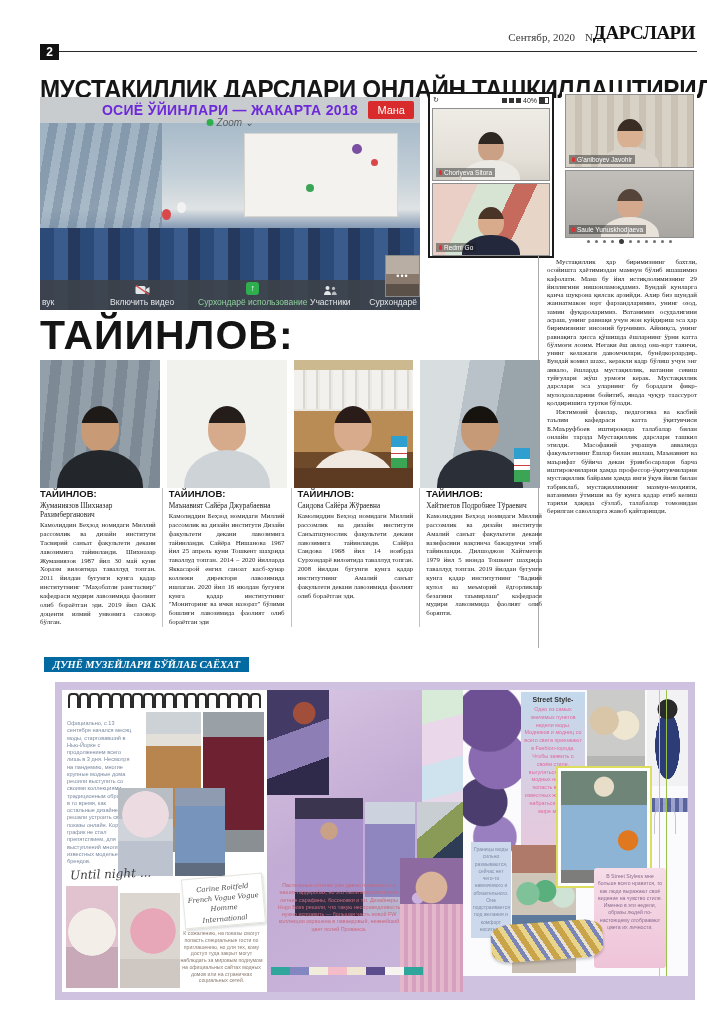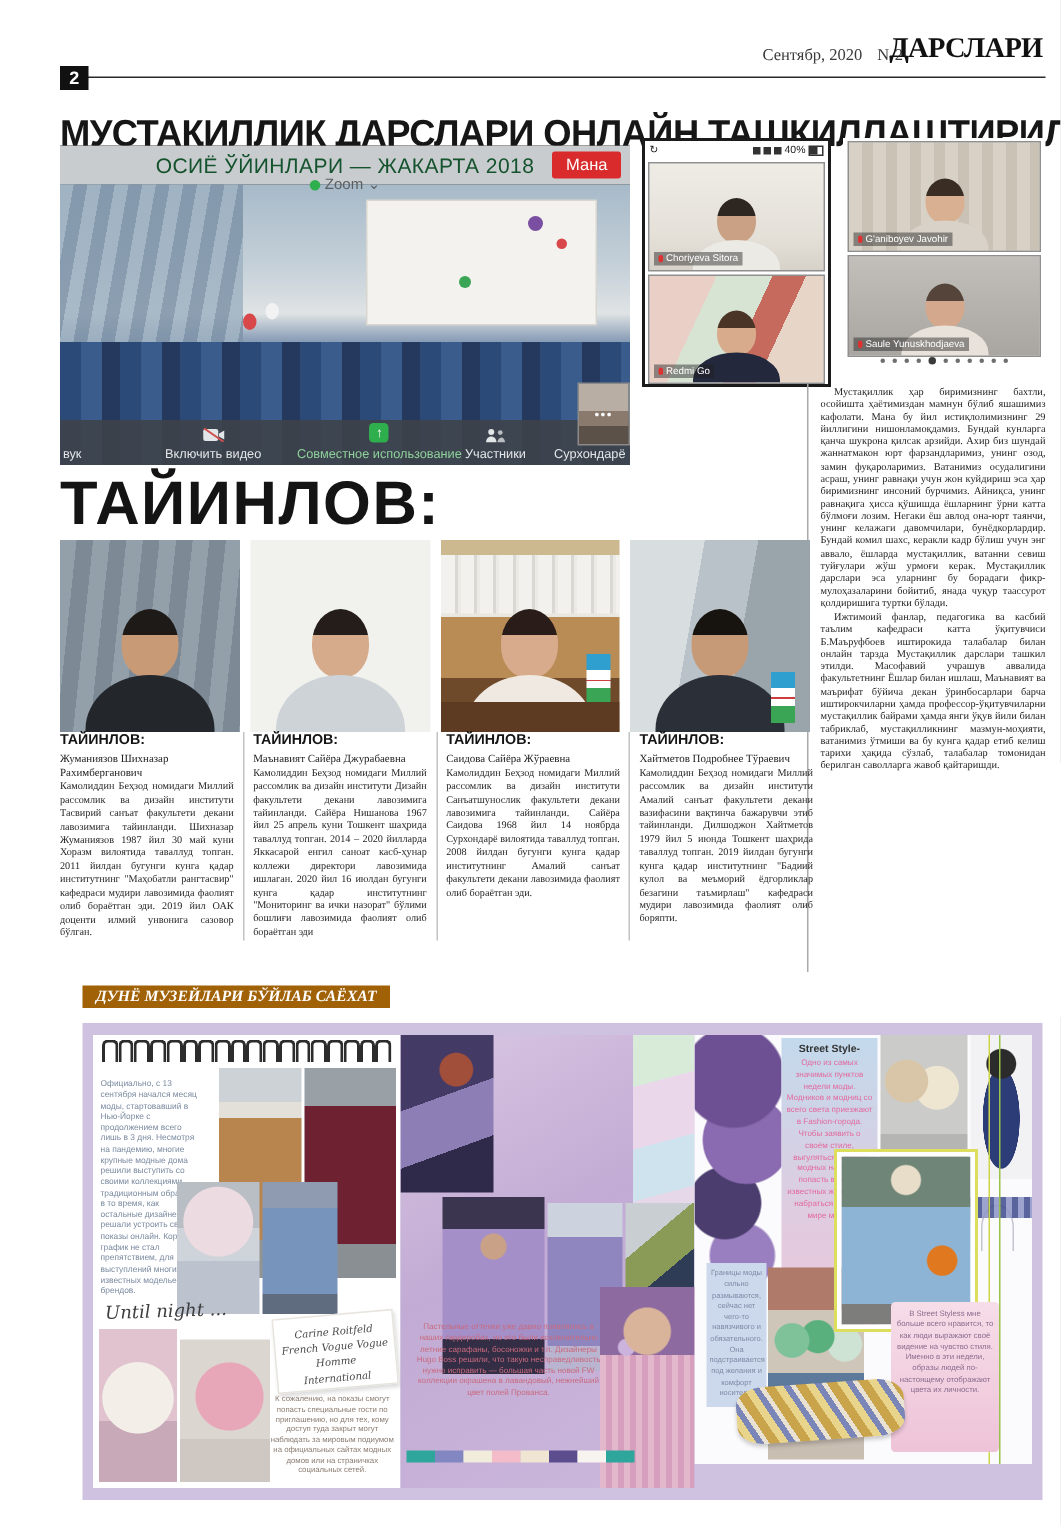--- a/index.html
+++ b/index.html
@@ -23,7 +23,7 @@
   .zoomwin{position:absolute;left:40px;top:97px;width:380px;height:213px;background:#222;overflow:hidden;}
   .z-titlebar{position:absolute;left:0;top:0;right:0;height:26px;background:#c9cccf;
               display:flex;align-items:center;justify-content:center;}
-  .z-title{font-size:14px;font-weight:normal;color:#14532d;letter-spacing:.3px;}
+  .z-title{font-size:14px;font-weight:bold;color:#6d28d9;letter-spacing:.3px;}
   .z-exit{position:absolute;right:6px;top:4px;height:18px;padding:0 9px;background:#d92b2b;color:#fff;
           font-size:11px;border:none;border-radius:2px;line-height:18px;}
   .z-pill{position:absolute;left:50%;top:20px;transform:translateX(-50%);display:flex;gap:3px;

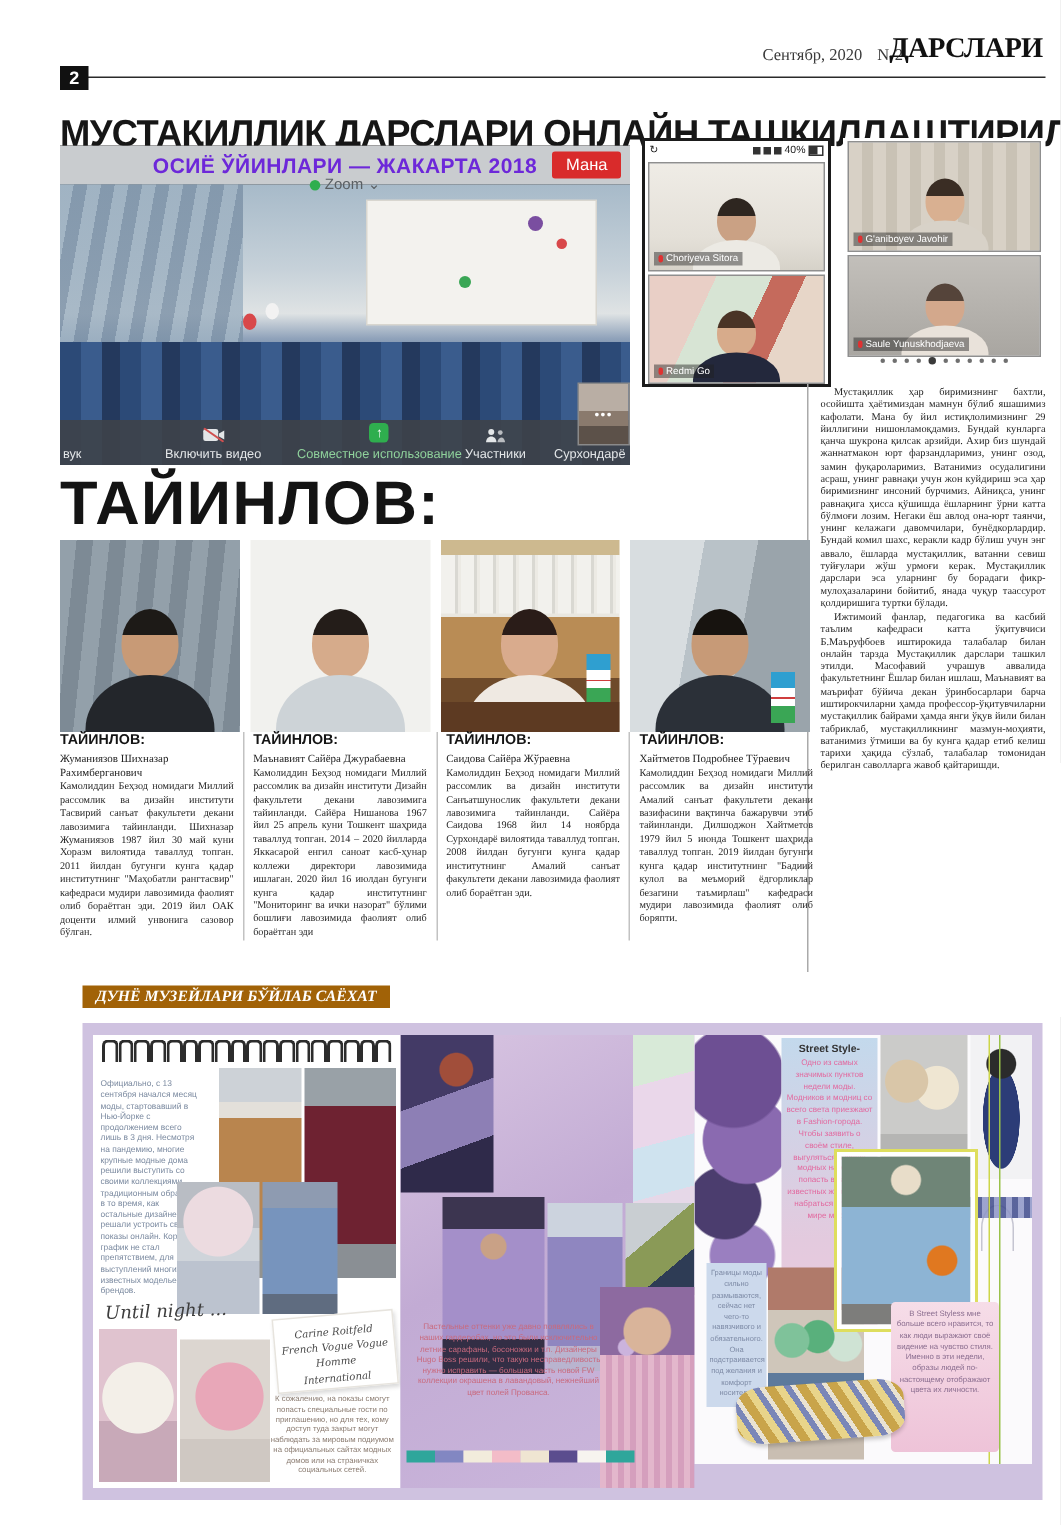--- a/index.html
+++ b/index.html
@@ -27,7 +27,7 @@
   .z-exit{position:absolute;right:6px;top:4px;height:18px;padding:0 9px;background:#d92b2b;color:#fff;
           font-size:11px;border:none;border-radius:2px;line-height:18px;}
   .z-pill{position:absolute;left:50%;top:20px;transform:translateX(-50%);display:flex;gap:3px;
-          align-items:center;font-size:10px;color:#5a5f63;z-index:4;}
+          align-items:center;font-size:10px;color:#5a5f63;z-index:4;font-style:italic;}
   .z-dot{width:7px;height:7px;border-radius:50%;background:#2fae4e;display:inline-block;}
   .z-photo{position:absolute;left:0;top:26px;right:0;bottom:0;
            background:linear-gradient(180deg,#a7bac9 0%,#c6d1d9 30%,#dfe3e4 46%,#8fa2ba 55%,#3c567f 70%,#22334f 100%);}

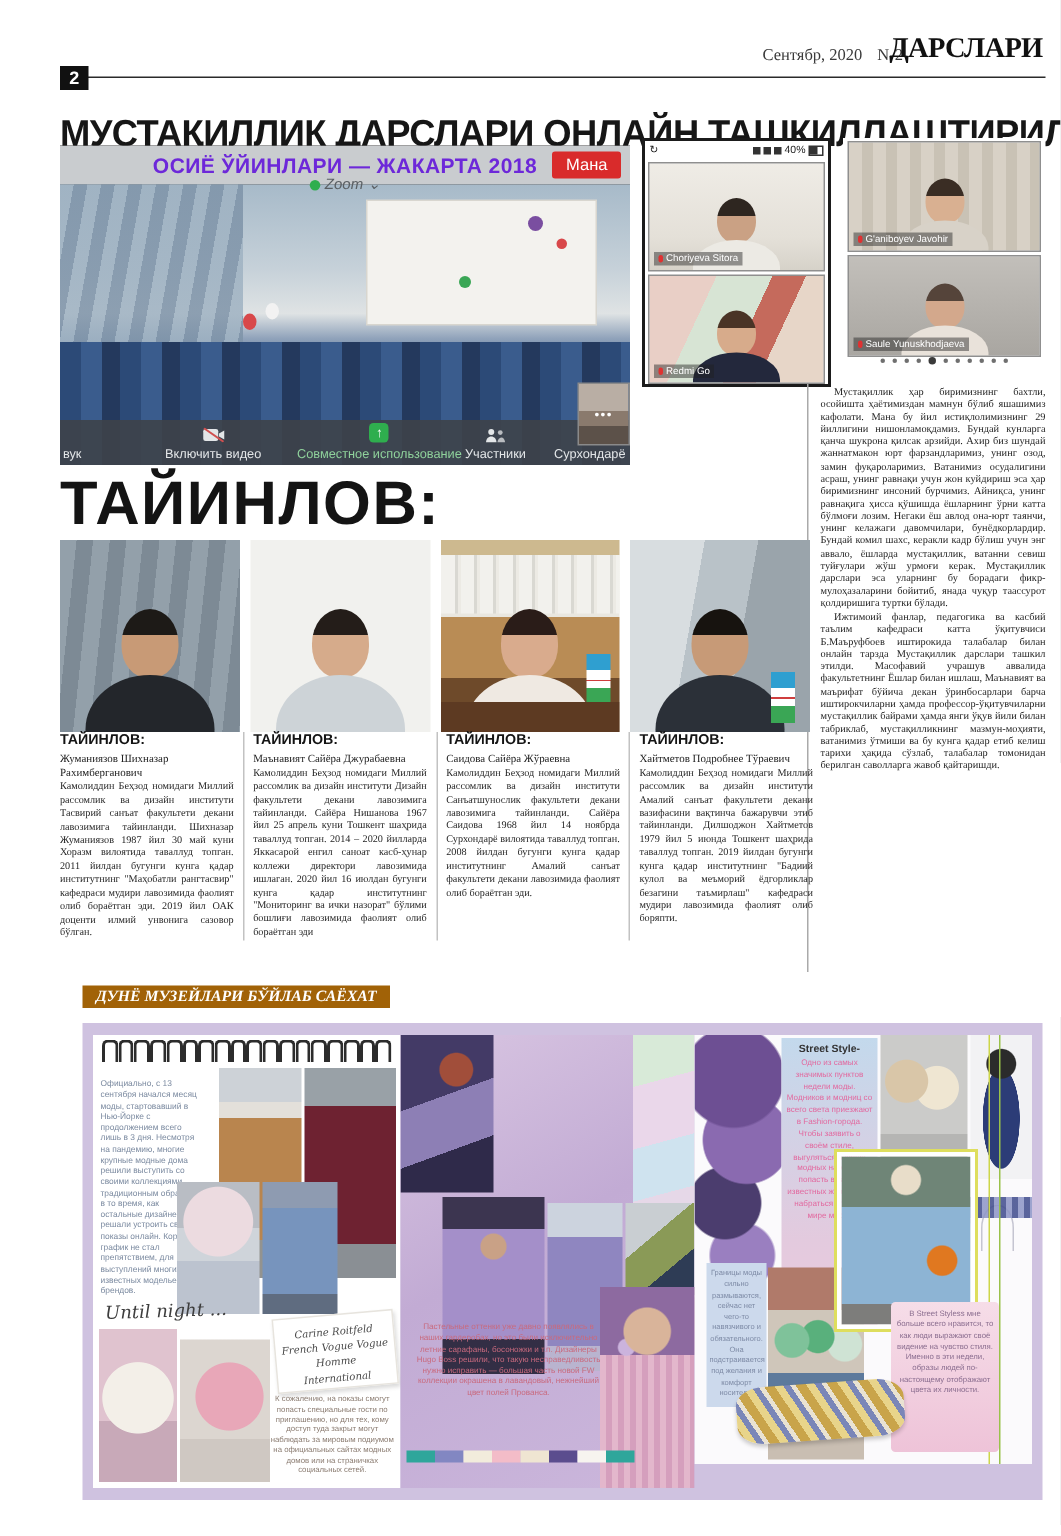--- a/index.html
+++ b/index.html
@@ -274,7 +274,7 @@
       </div>
       <div class="tb-item tb-green" style="left:158px">
         <span class="share-ic">↑</span>
-        <span>Совместное использование</span>
+        <span>Сурхондарё использование</span>
       </div>
       <div class="tb-item" style="left:270px">
         <svg width="14" height="10" viewBox="0 0 14 10">

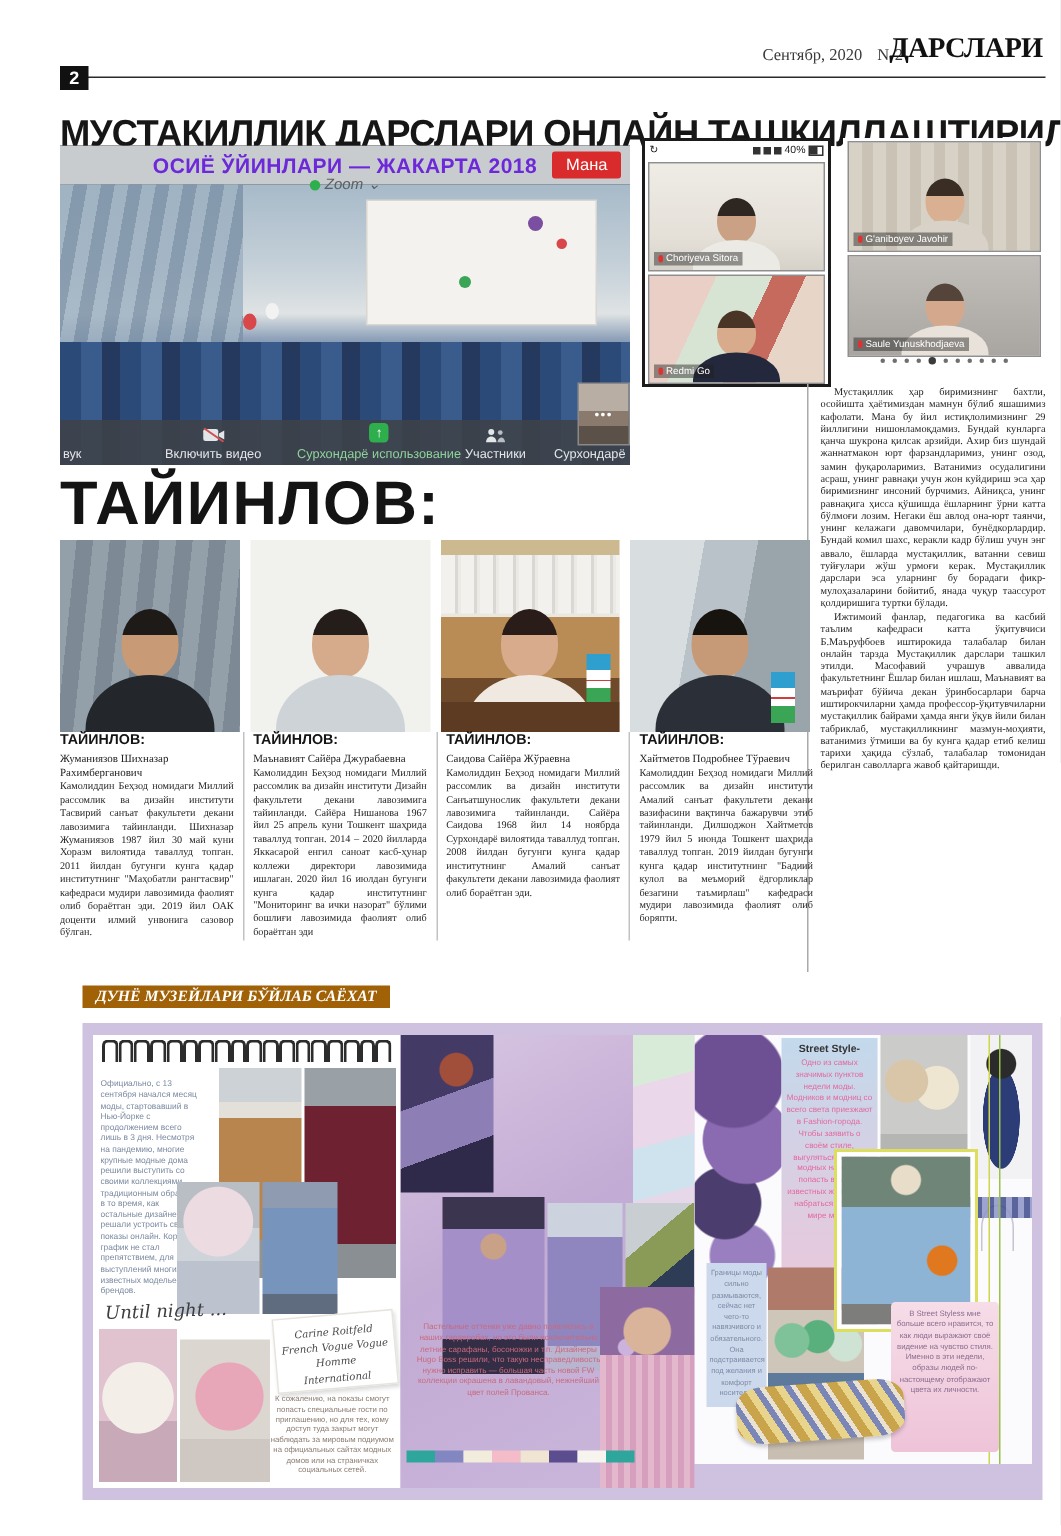--- a/index.html
+++ b/index.html
@@ -119,7 +119,7 @@
             color:#262626;}
 
   
-  .badge{position:absolute;left:55px;top:657px;padding:2px 9px;background:#a16207;color:#fff;
+  .badge{position:absolute;left:44px;top:657px;padding:2px 9px;background:#0369a1;color:#fff;
          font-family:"Liberation Serif",serif;font-style:italic;font-weight:bold;font-size:10.5px;}
   .collage{position:absolute;left:55px;top:682px;width:640px;height:318px;background:#cfc2e0;}
   .panel{position:absolute;overflow:hidden;}

